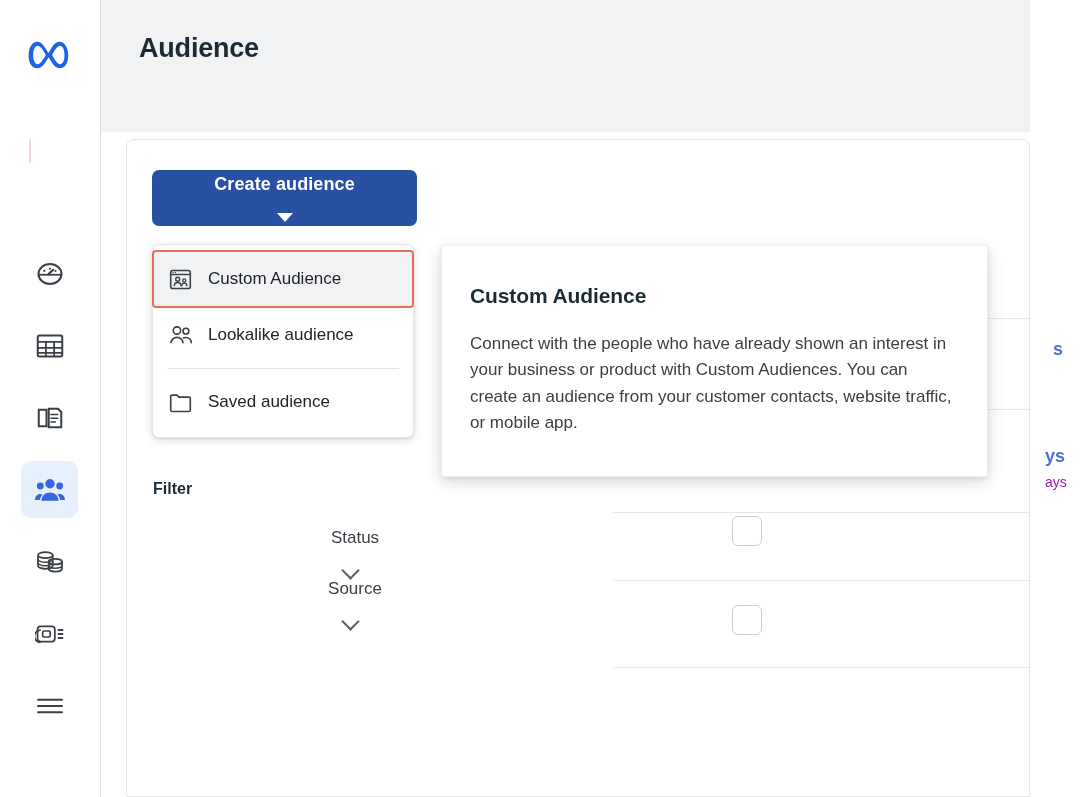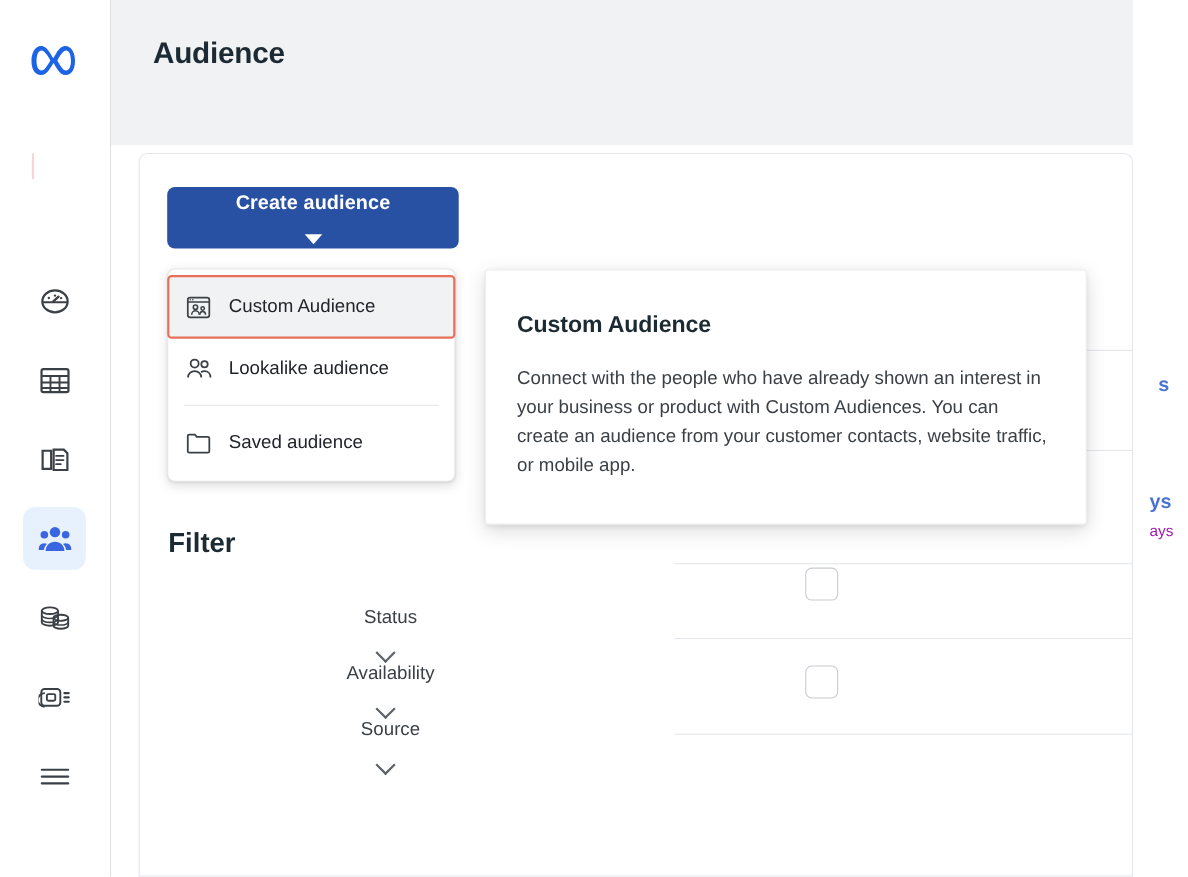--- a/index.html
+++ b/index.html
@@ -146,8 +146,8 @@
   
   .filter-wrap { position: absolute; left: 26px; top: 340px; width: 420px; }
   .filter-title {
-    font-size: 25px; font-weight: 700; color: #1c2b33;
-    margin-bottom: 42px;
+    font-size: 16px; font-weight: 700; color: #1c2b33;
+    margin-bottom: 30px;
   }
   .filter-row {
     position: relative;

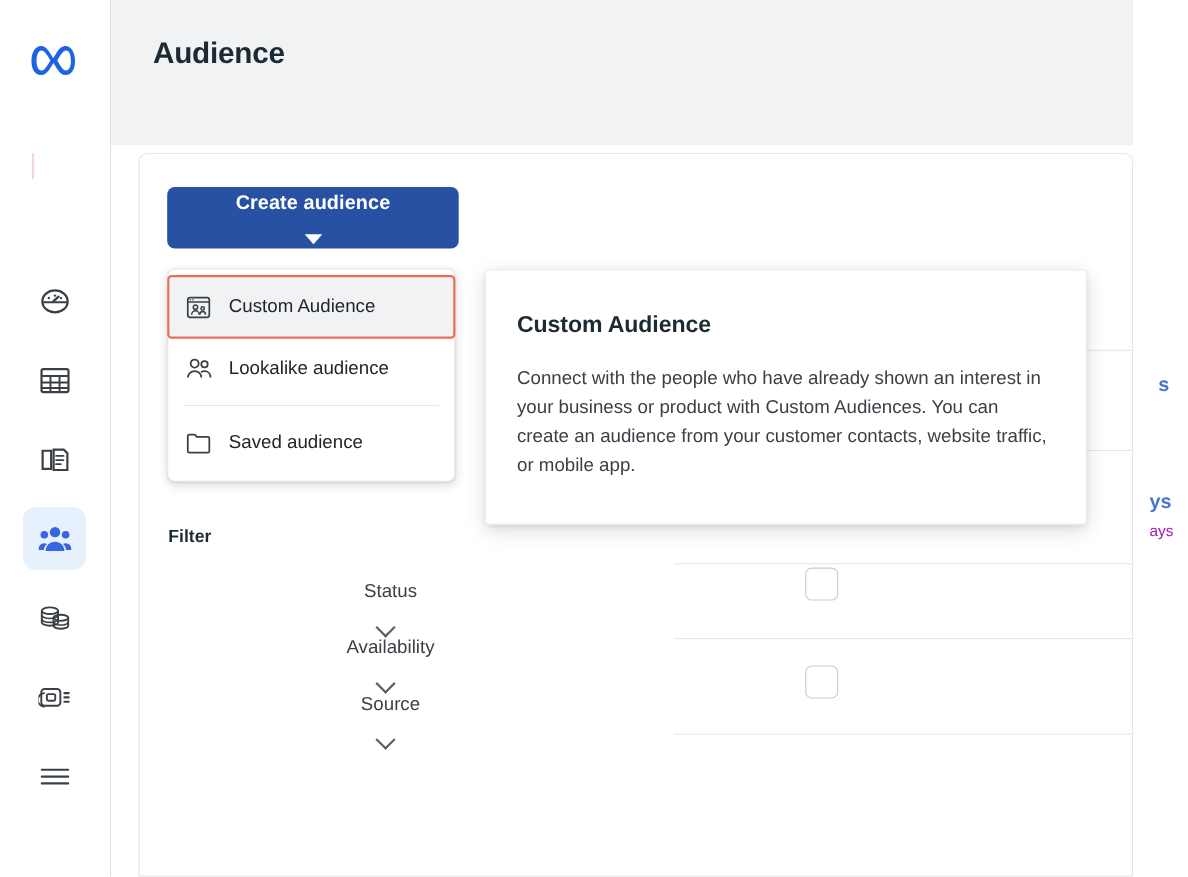--- a/index.html
+++ b/index.html
@@ -373,10 +373,6 @@
           <span class="chev"></span>
         </div>
         <div class="filter-row">
-          <span class="filter-label">Availability</span>
-          <span class="chev"></span>
-        </div>
-        <div class="filter-row">
           <span class="filter-label">Source</span>
           <span class="chev"></span>
         </div>

